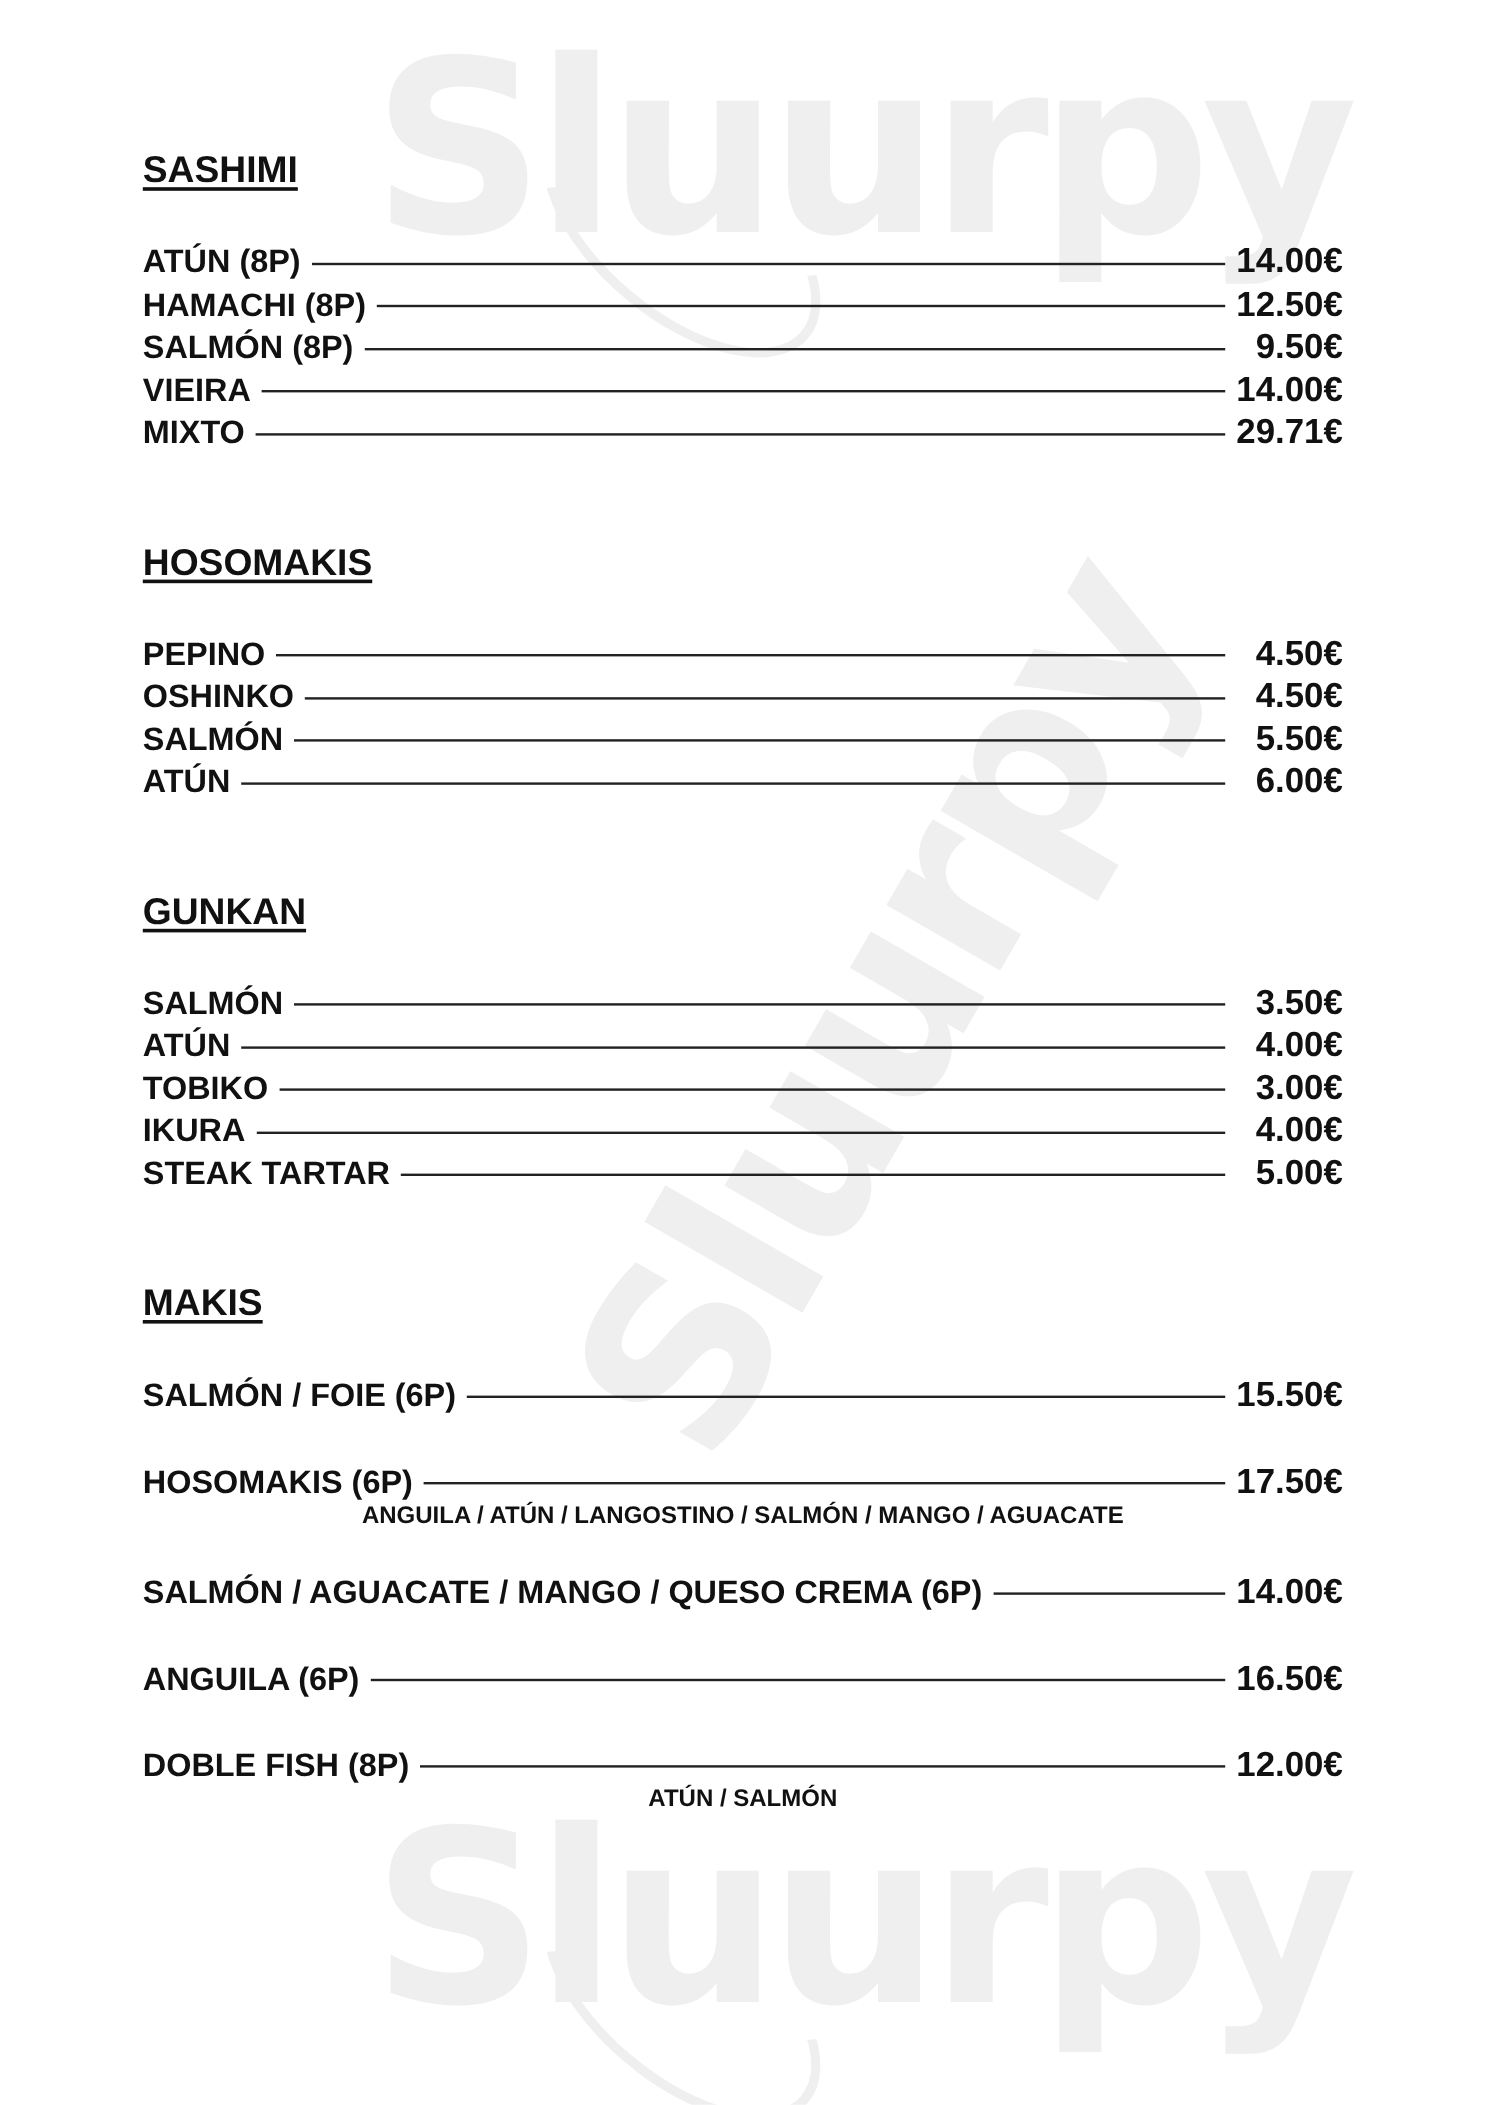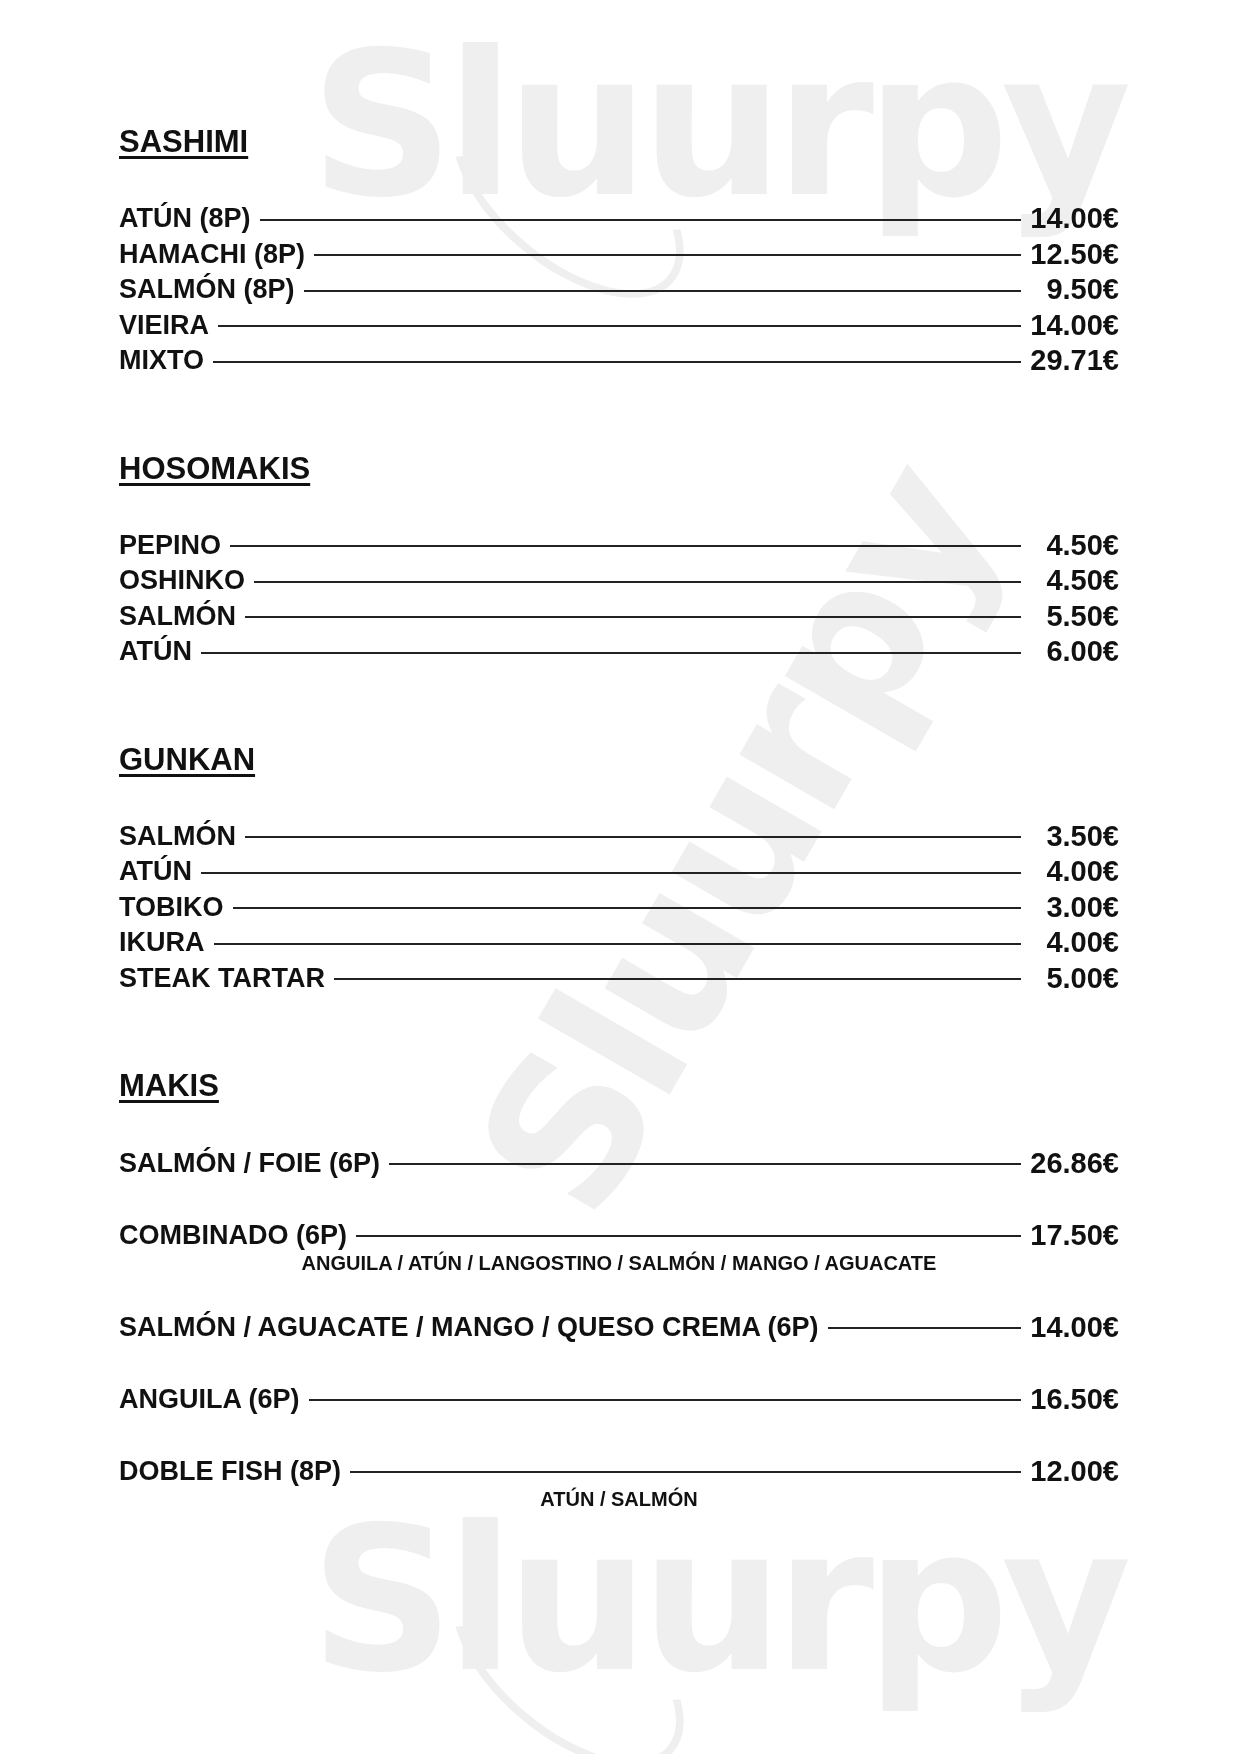--- a/index.html
+++ b/index.html
@@ -128,7 +128,7 @@
       <div class="item">
         <span class="item-name">SALMÓN / FOIE (6P)</span>
         <span class="leader"></span>
-        <span class="price">26.86€</span>
+        <span class="price">15.50€</span>
       </div>
     </div>
     <div class="item-block">

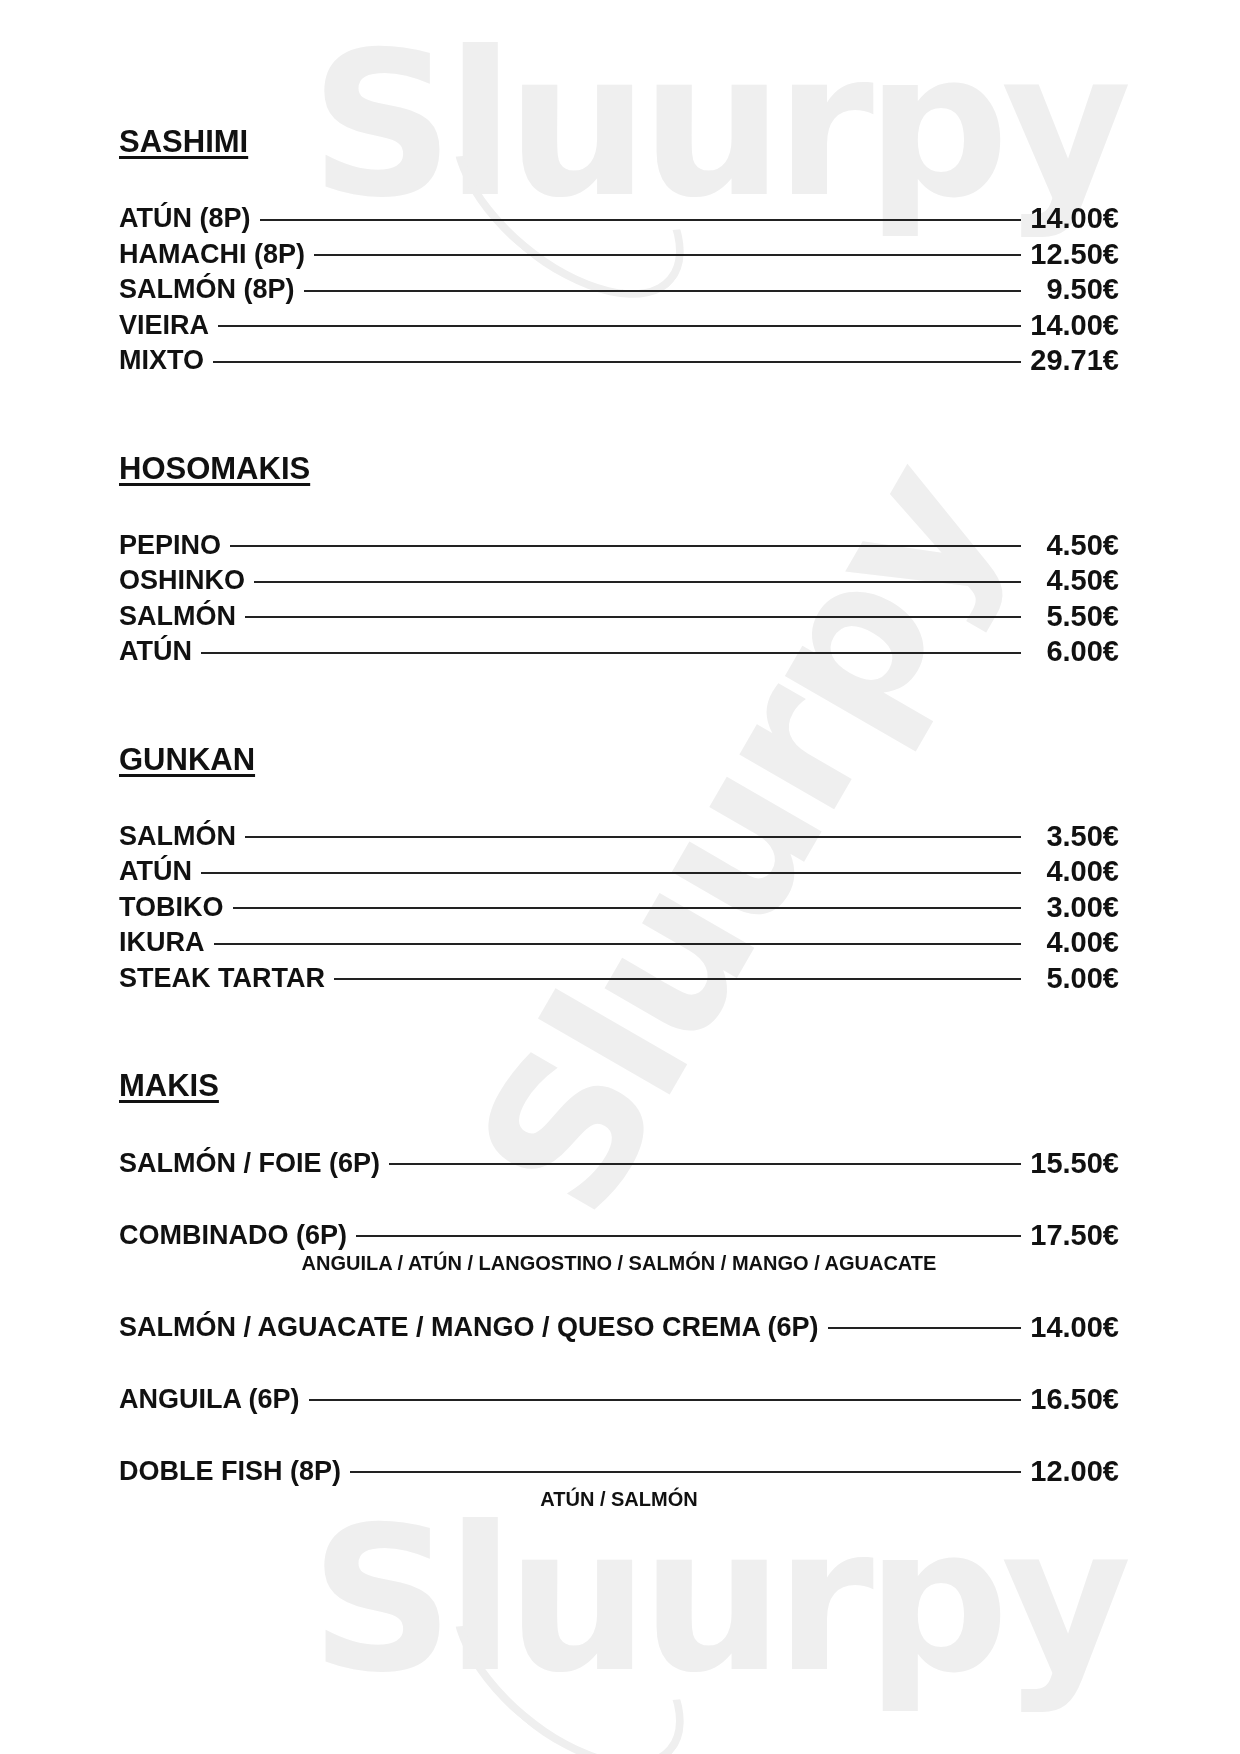--- a/index.html
+++ b/index.html
@@ -133,7 +133,7 @@
     </div>
     <div class="item-block">
       <div class="item">
-        <span class="item-name">COMBINADO (6P)</span>
+        <span class="item-name">HOSOMAKIS (6P)</span>
         <span class="leader"></span>
         <span class="price">17.50€</span>
       </div>

